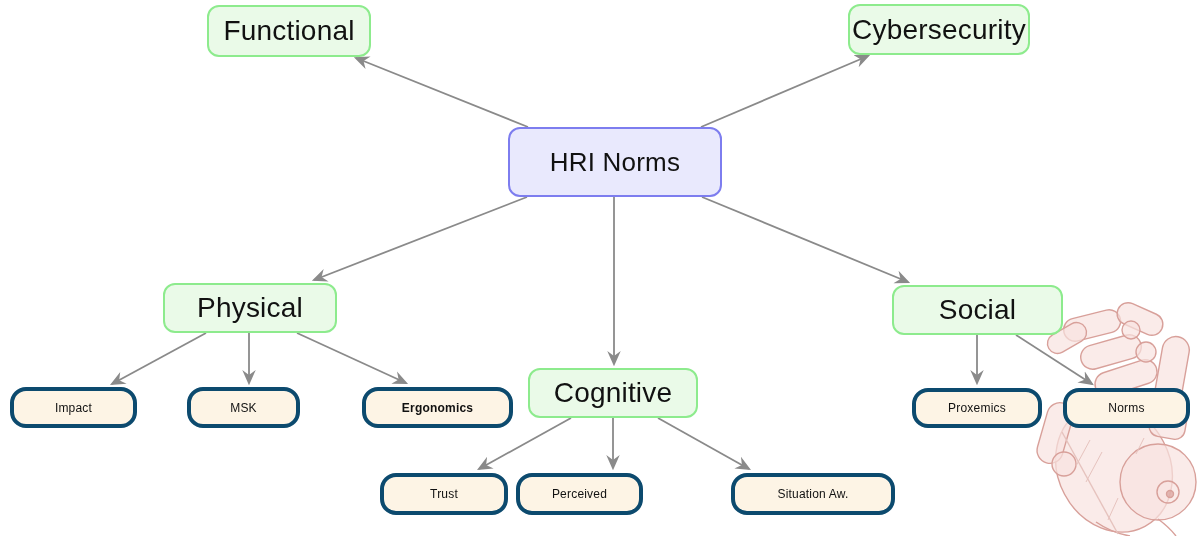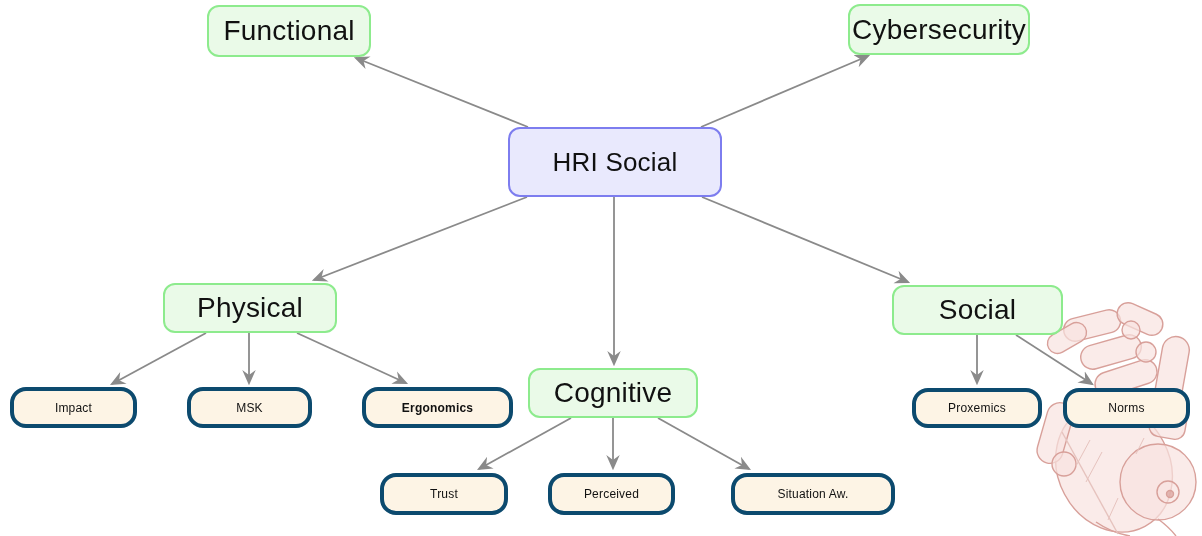--- a/index.html
+++ b/index.html
@@ -95,7 +95,7 @@
     </g>
   </svg>
 
-  <div class="node root" style="left:508px; top:127px; width:214px; height:70px;">HRI Social</div>
+  <div class="node root" style="left:508px; top:127px; width:214px; height:70px;">HRI Norms</div>
 
   <div class="node category" style="left:207px; top:5px; width:164px; height:52px;">Functional</div>
 

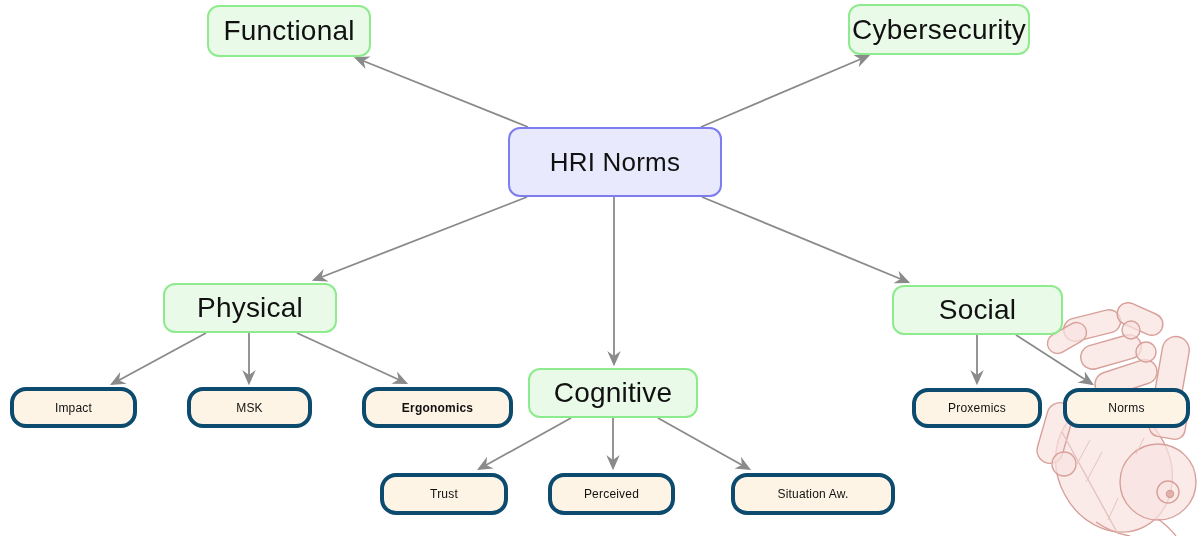--- a/index.html
+++ b/index.html
@@ -109,7 +109,7 @@
 
   <div class="node leaf" style="left:10px; top:387px; width:127px; height:41px;">Impact</div>
 
-  <div class="node leaf" style="left:187px; top:387px; width:125px; height:41px;">MSK</div>
+  <div class="node leaf" style="left:187px; top:387px; width:113px; height:41px;">MSK</div>
 
   <div class="node leaf" style="left:362px; top:387px; width:151px; height:41px;font-weight:bold;">Ergonomics</div>
 

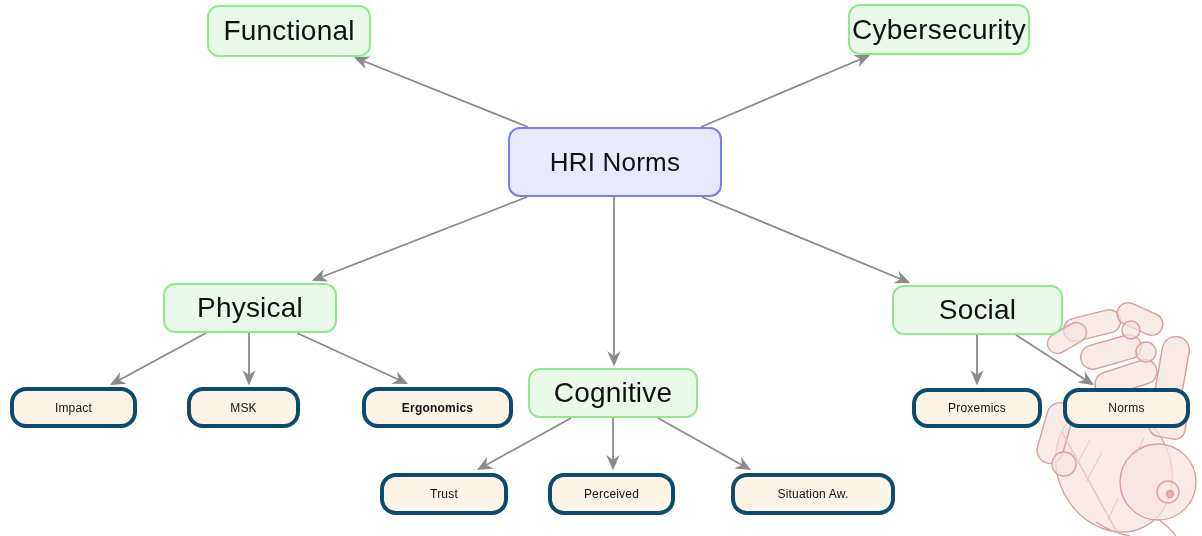--- a/index.html
+++ b/index.html
@@ -115,7 +115,7 @@
 
   <div class="node leaf" style="left:380px; top:473px; width:128px; height:42px;text-align:center;">Trust</div>
 
-  <div class="node leaf" style="left:548px; top:473px; width:127px; height:42px;">Perceived</div>
+  <div class="node leaf" style="left:516px; top:473px; width:127px; height:42px;">Perceived</div>
 
   <div class="node leaf" style="left:713px; top:473px; width:164px; height:42px;margin-left:18px;">Situation Aw.</div>
 

